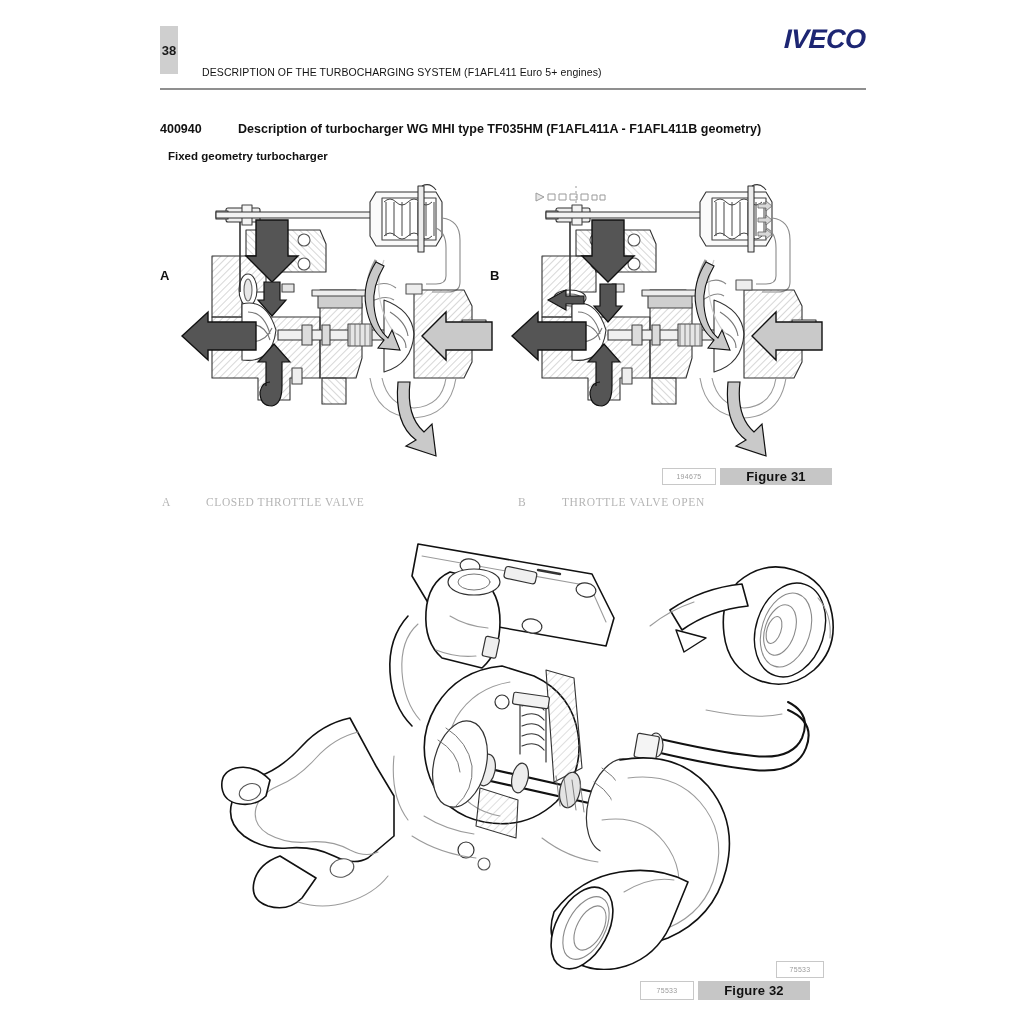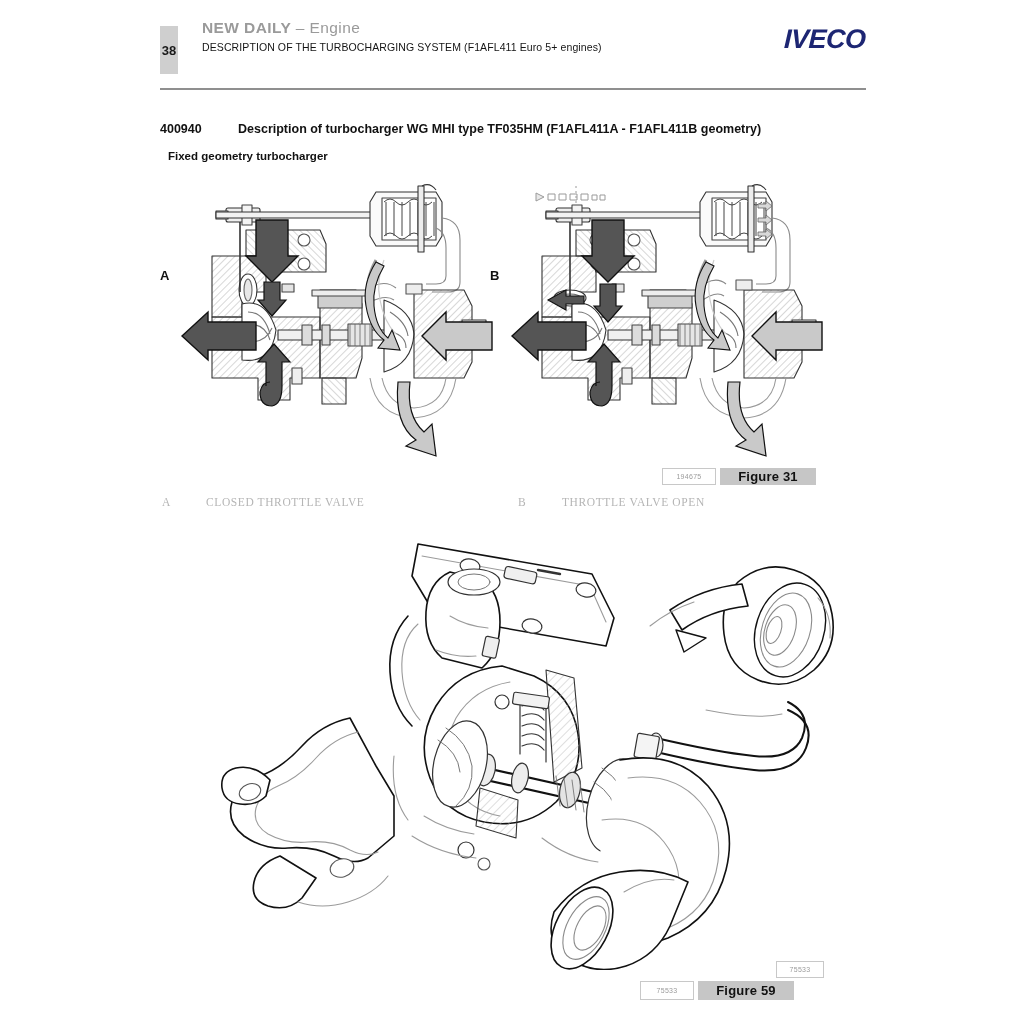--- a/index.html
+++ b/index.html
@@ -225,8 +225,6 @@
       <span>38</span>
     </div>
     <div class="header-lines">
-      <div class="h-title"><span>NEW DAILY</span><span class="thin"> – Engine</span>
-      </div>
       <div class="h-sub2">DESCRIPTION OF THE TURBOCHARGING SYSTEM (F1AFL411 Euro 5+ engines)</div>
     </div>
   </div>

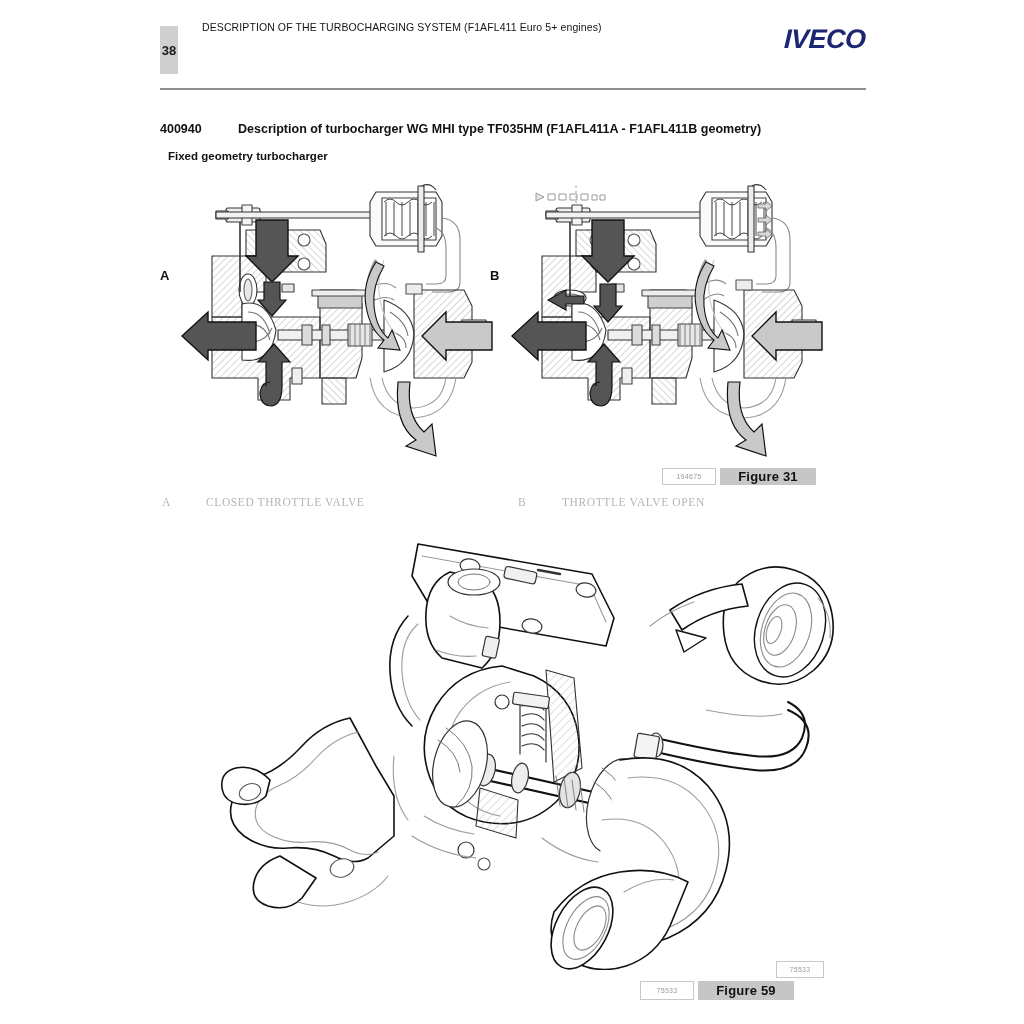--- a/index.html
+++ b/index.html
@@ -76,6 +76,7 @@
     line-height: 19px;
     letter-spacing: .1px;
     white-space: nowrap;
+    margin-top: 45px;
   }
   .brand {
     position: absolute;

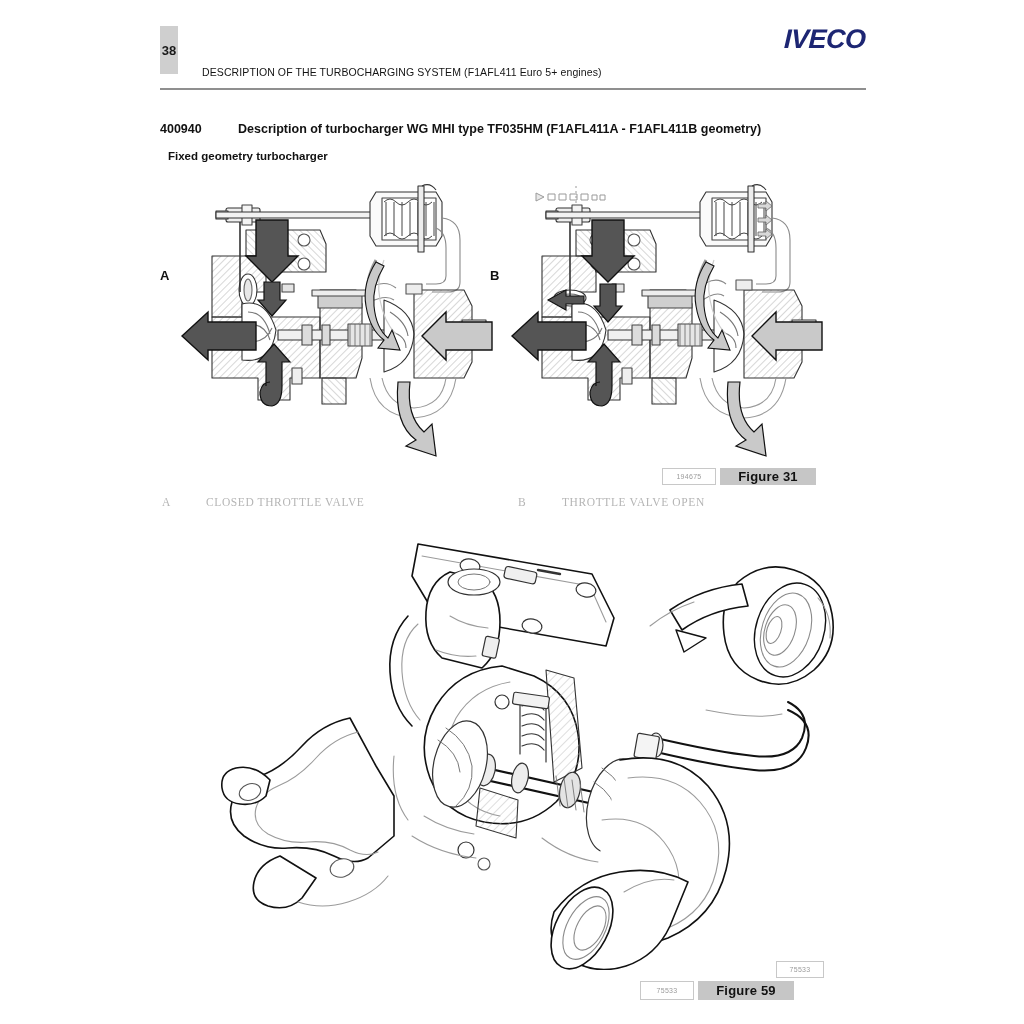--- a/index.html
+++ b/index.html
@@ -168,7 +168,7 @@
     display: flex;
     align-items: center;
     justify-content: center;
-    width: 96px;
+    width: 112px;
     letter-spacing: .2px;
   }
   .fig-bar .gap { width: 4px; }

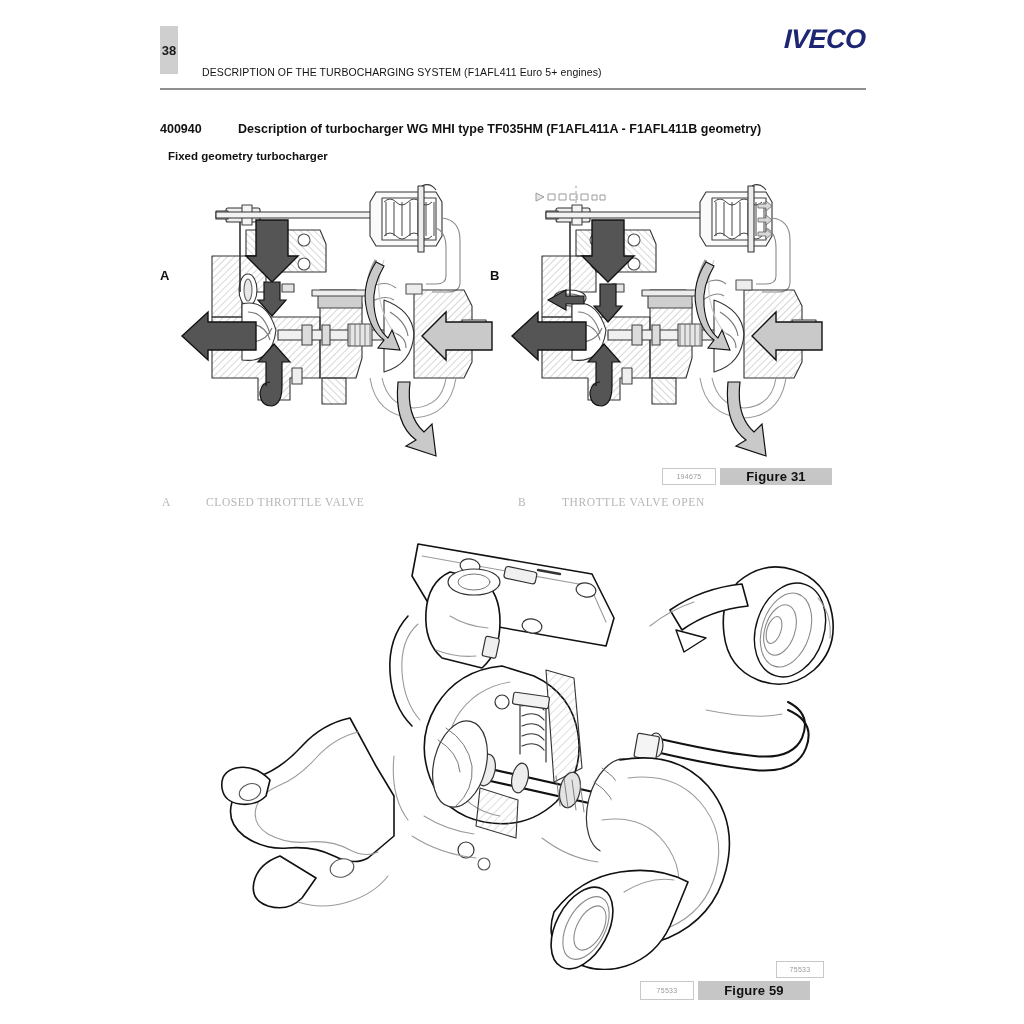--- a/index.html
+++ b/index.html
@@ -612,7 +612,7 @@
   <div class="fig-bar" id="fig32-bar">
     <div class="fig-code">75533</div>
     <div class="gap"></div>
-    <div class="fig-name">Figure 59</div>
+    <div class="fig-name">Figure 32</div>
   </div>
 
 </div>

